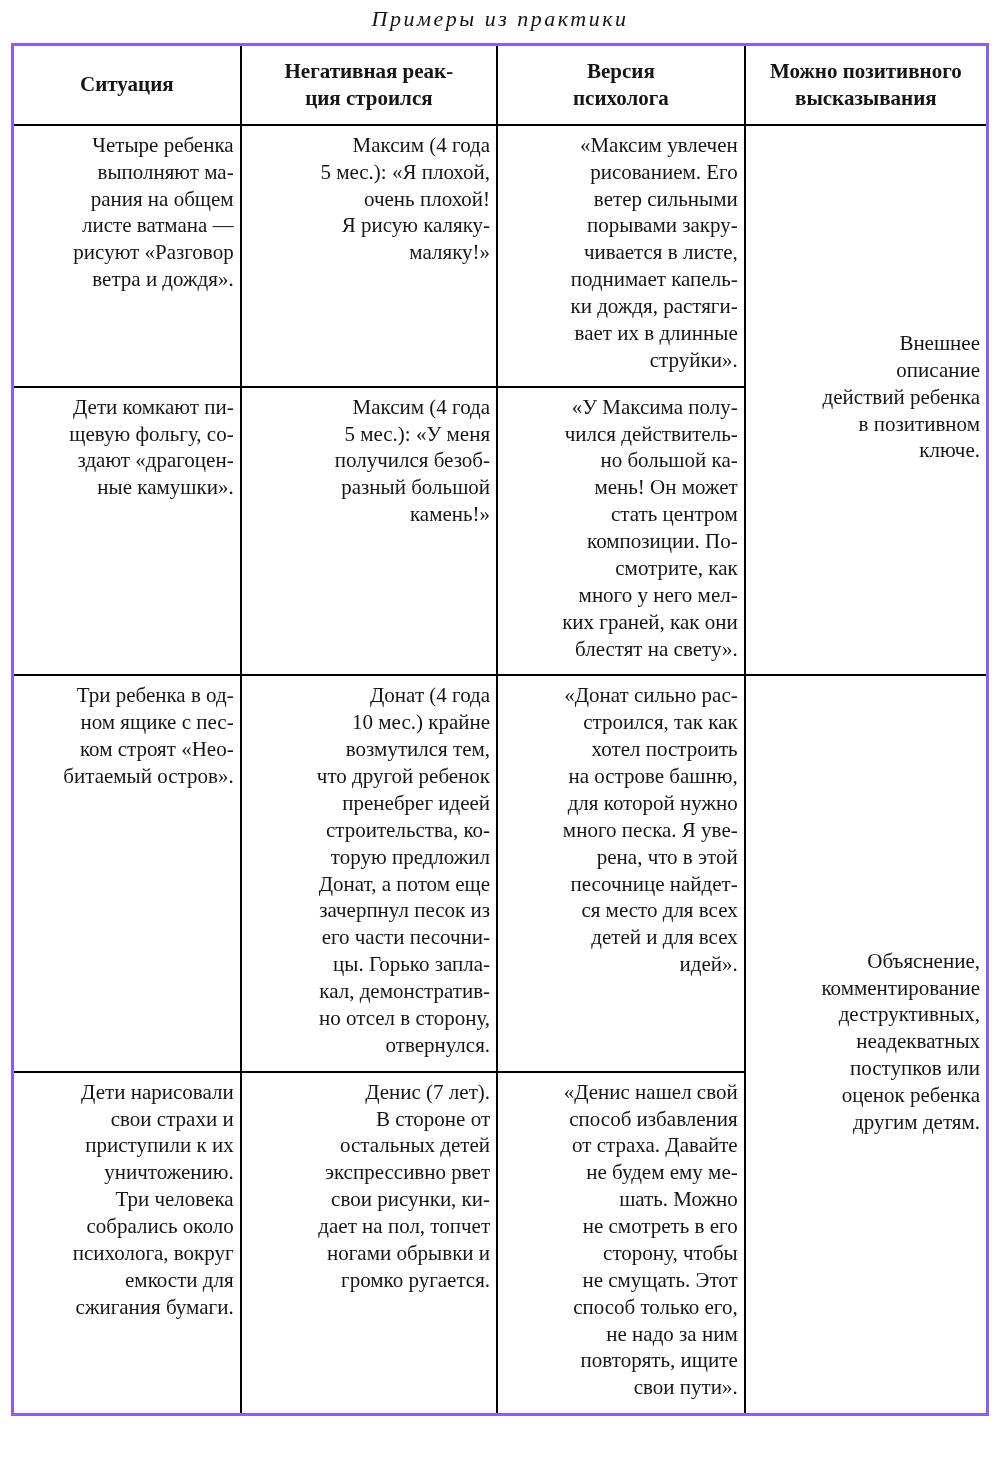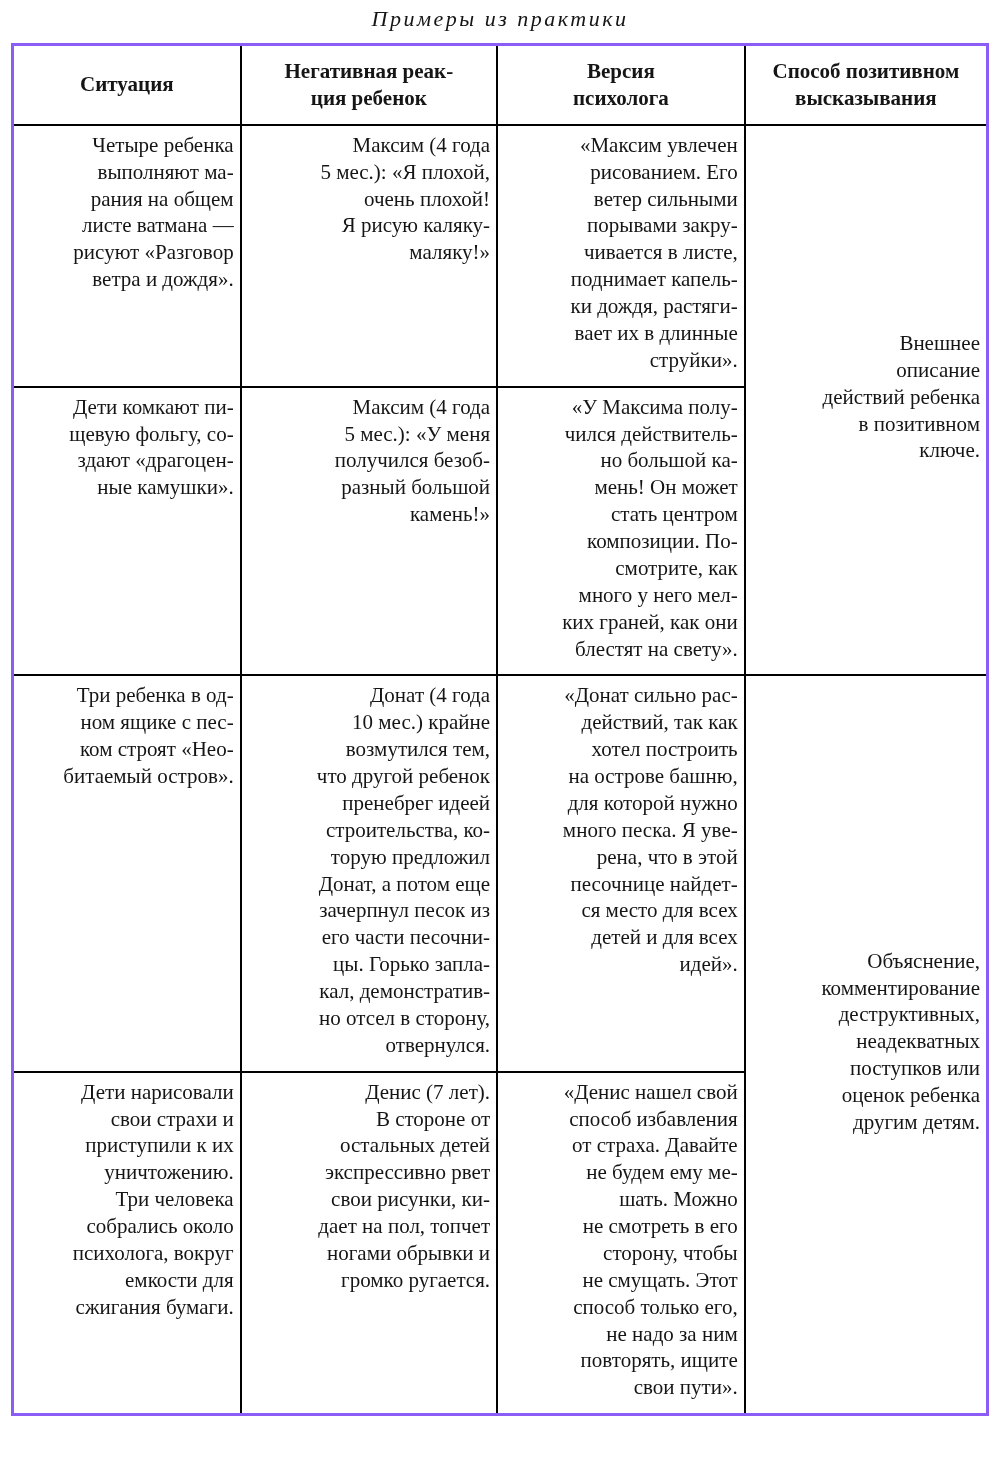--- a/index.html
+++ b/index.html
@@ -73,7 +73,7 @@
       <tr>
         <th class="pre">Ситуация</th>
         <th class="pre">Негативная реак-
-ция ребенок</th>
+ция строился</th>
         <th class="pre">Версия
 психолога</th>
         <th class="pre">Способ позитивном

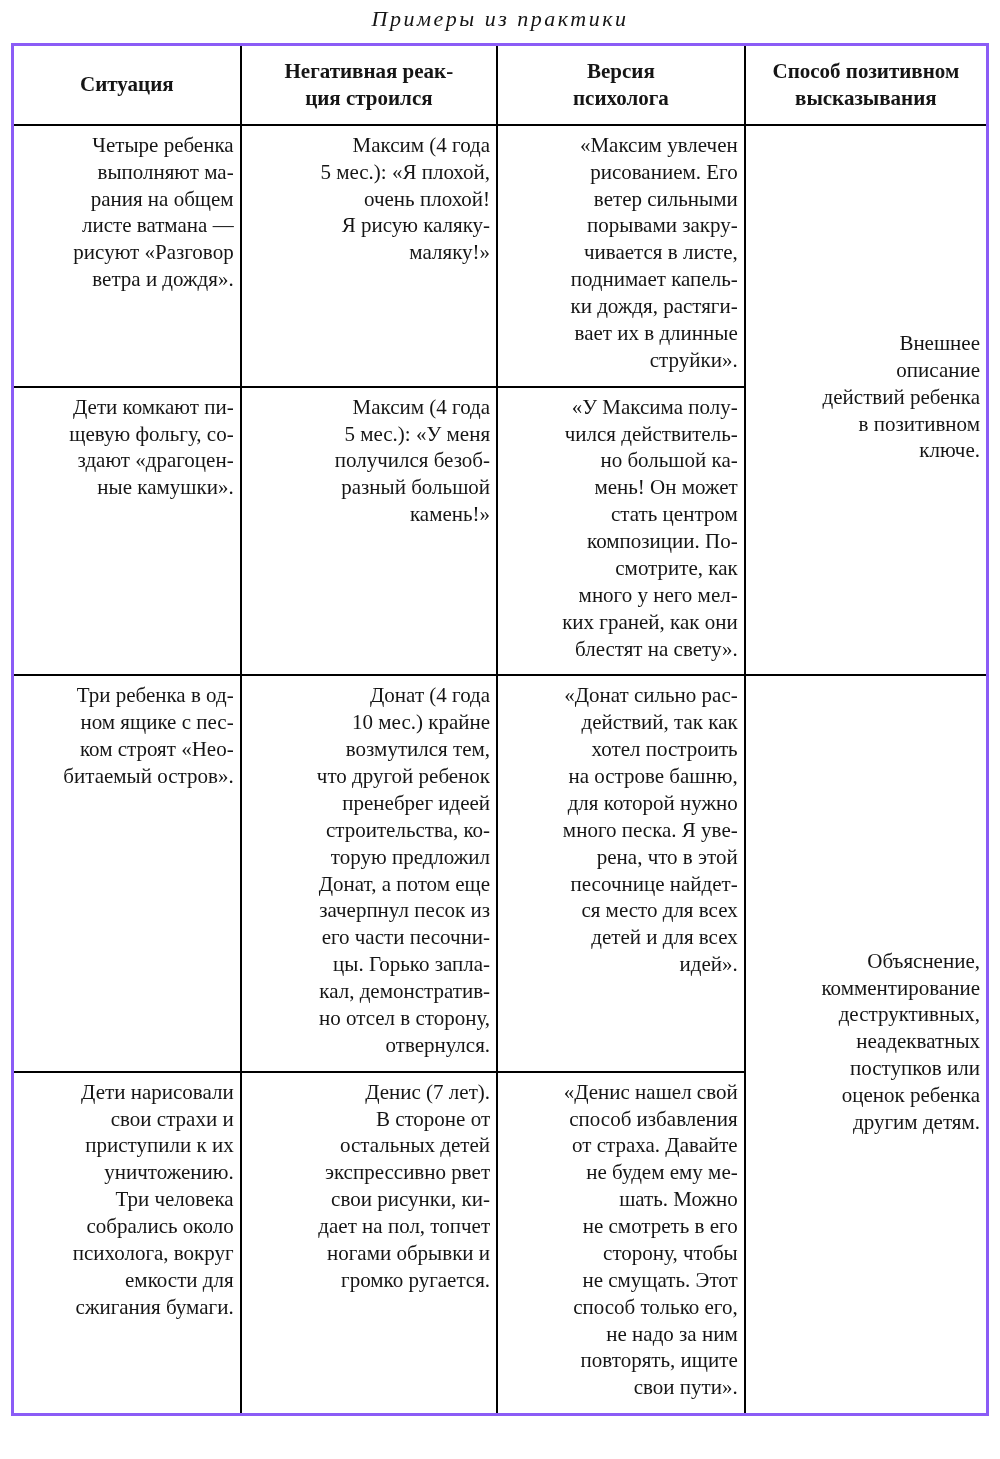--- a/index.html
+++ b/index.html
@@ -76,7 +76,7 @@
 ция строился</th>
         <th class="pre">Версия
 психолога</th>
-        <th class="pre">Способ позитивном
+        <th class="pre">Можно позитивного
 высказывания</th>
       </tr>
     </thead>

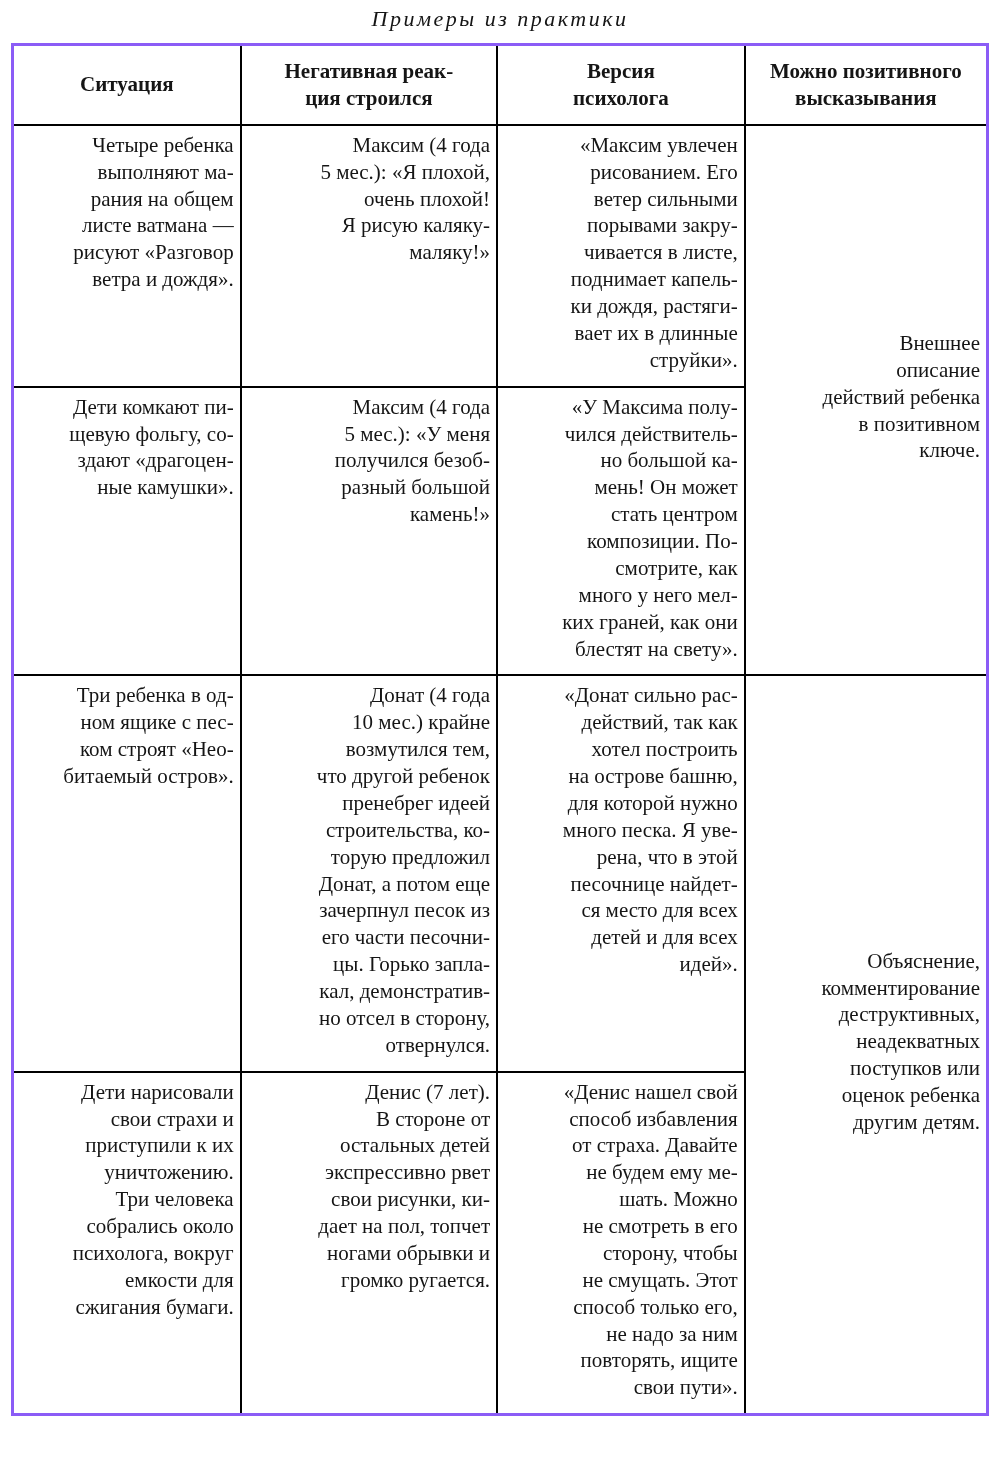--- a/index.html
+++ b/index.html
@@ -149,7 +149,7 @@
 но отсел в сторону,
 отвернулся.</td>
         <td class="pre">«Донат сильно рас-
-действий, так как
+строился, так как
 хотел построить
 на острове башню,
 для которой нужно

